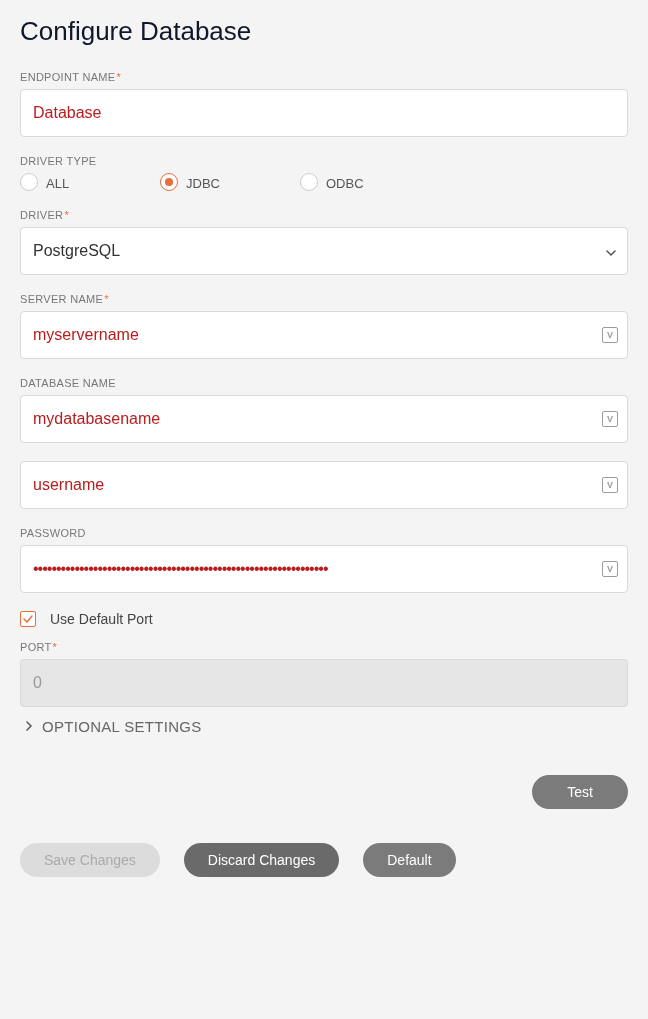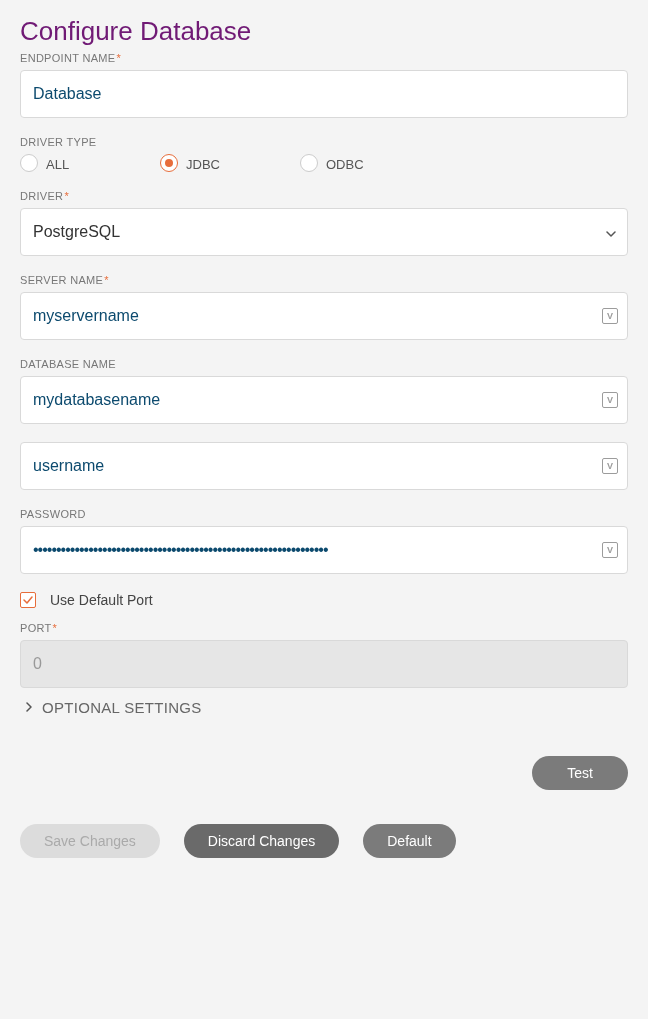--- a/index.html
+++ b/index.html
@@ -17,8 +17,8 @@
     h1 {
       font-size: 26px;
       font-weight: 400;
-      color: #701a75;
-      margin-bottom: 5px;
+      color: #0f172a;
+      margin-bottom: 24px;
     }
     .field {
       margin-bottom: 18px;

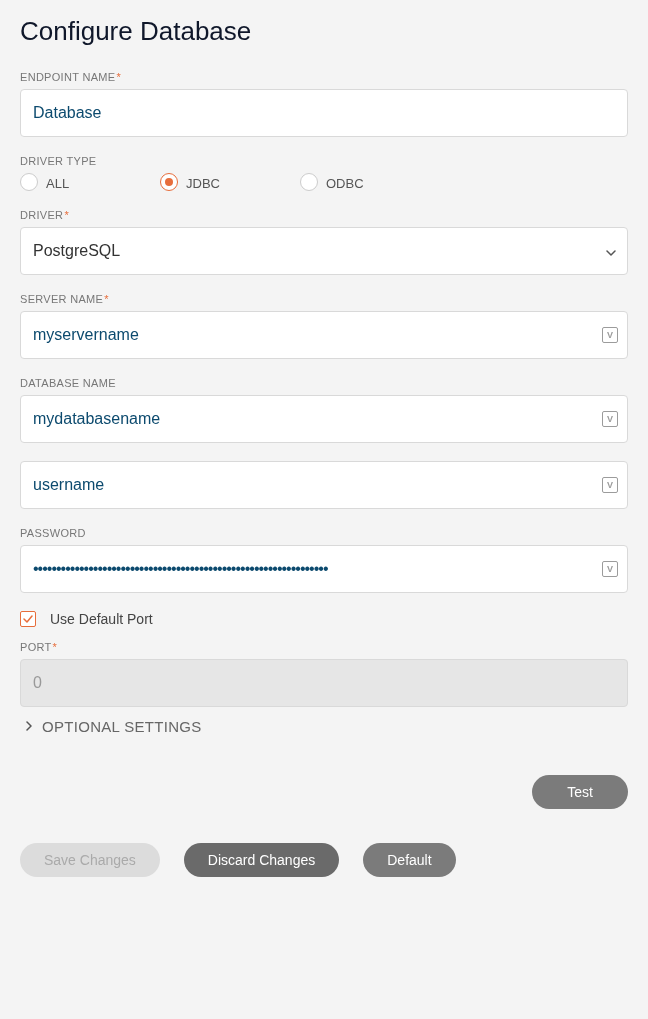--- a/index.html
+++ b/index.html
@@ -44,7 +44,7 @@
       border-radius: 4px;
       padding: 0 12px;
       font-size: 16px;
-      color: #0c4a6e;
+      color: #b91c1c;
       font-family: inherit;
       outline: none;
     }

